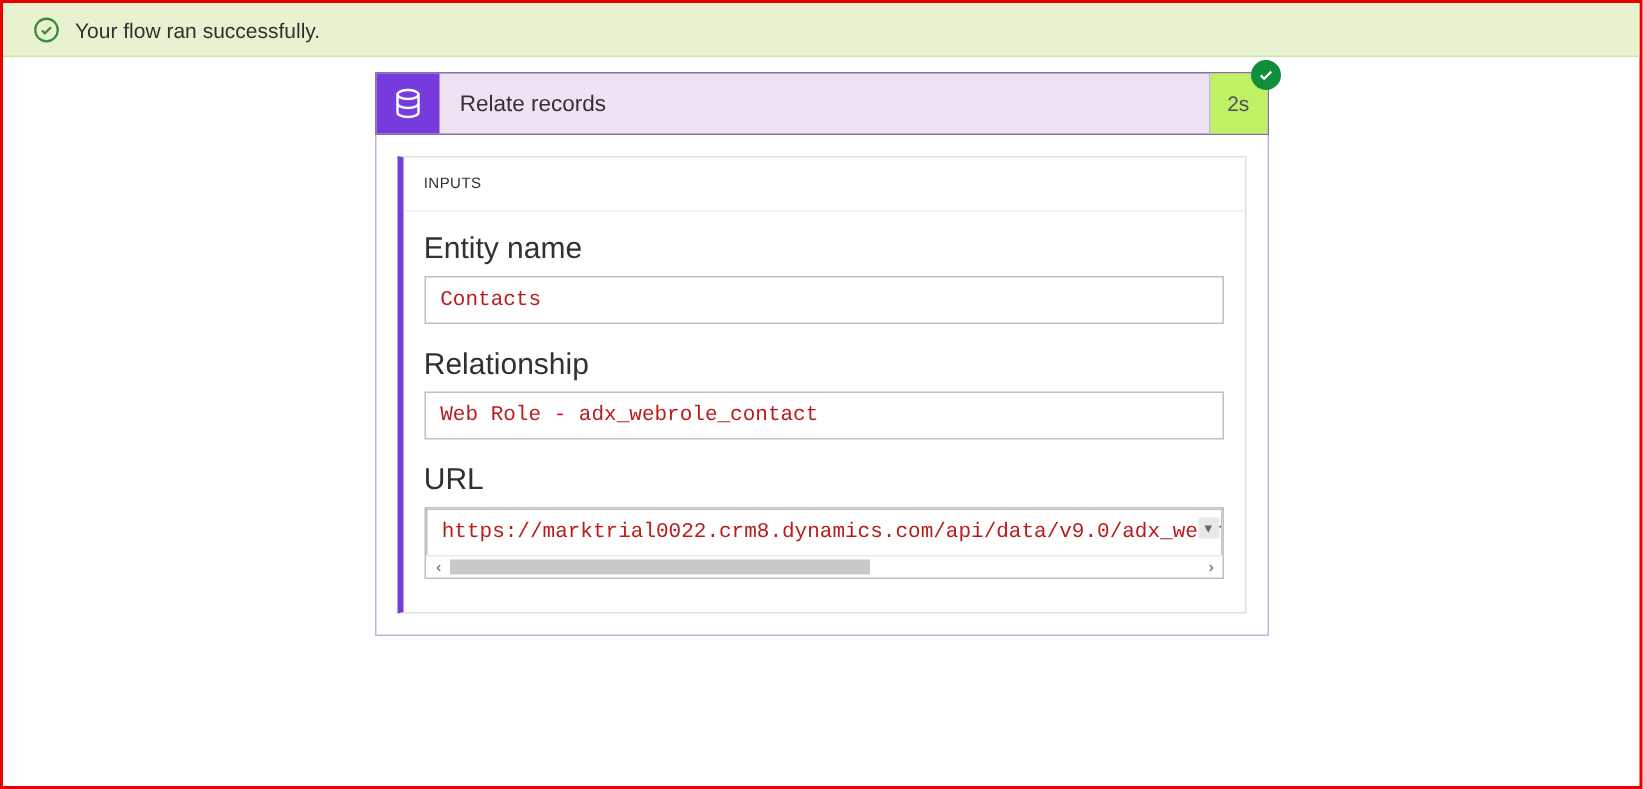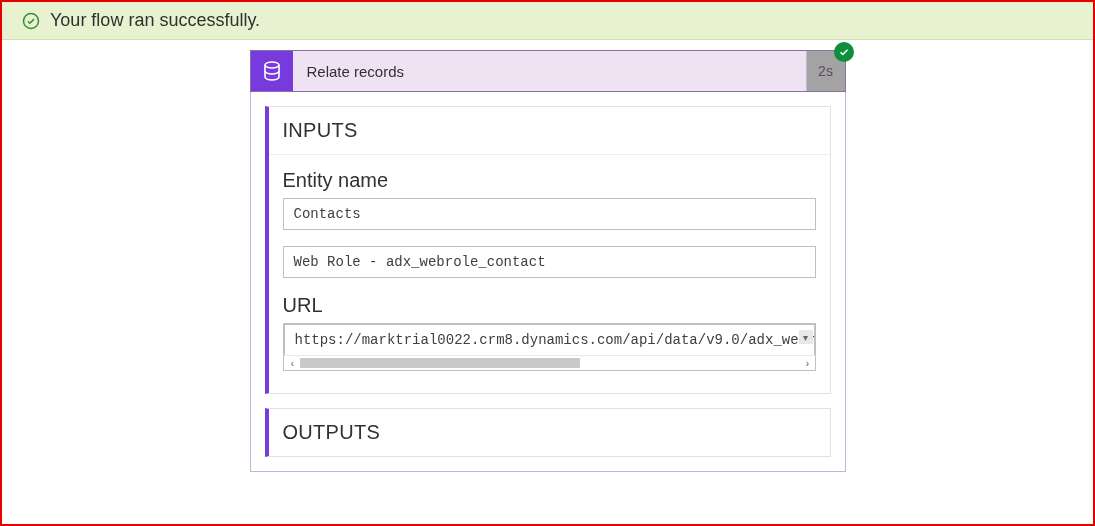--- a/index.html
+++ b/index.html
@@ -34,7 +34,7 @@
     }
     .success-text {
       color: #323130;
-      font-size: 18px;
+      font-size: 14px;
       text-align: center;
     }
     .card-area {

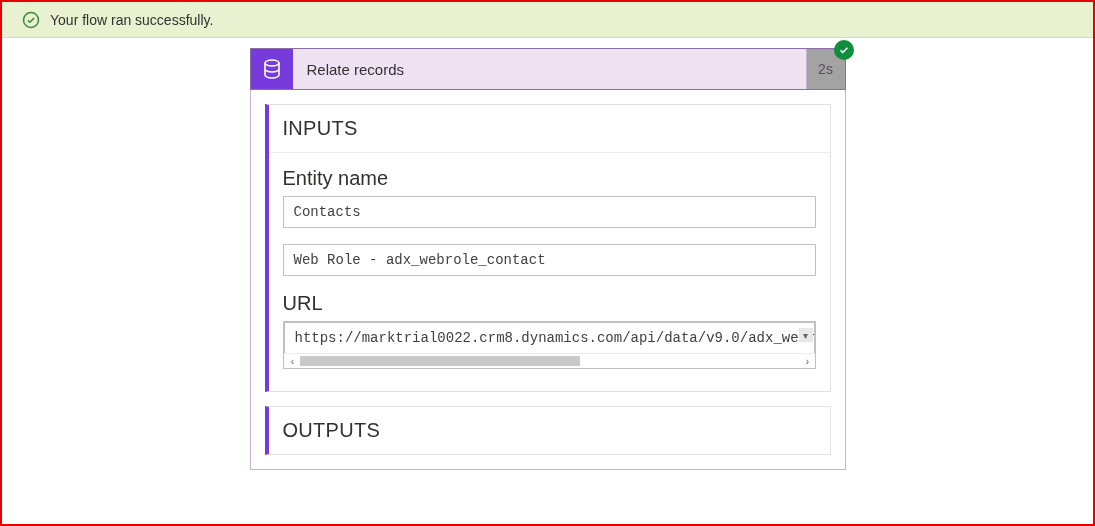--- a/index.html
+++ b/index.html
@@ -77,7 +77,7 @@
     }
     .action-duration {
       width: 38px;
-      background: #a3a3a3;
+      background: #bef264;
       display: flex;
       align-items: center;
       justify-content: center;

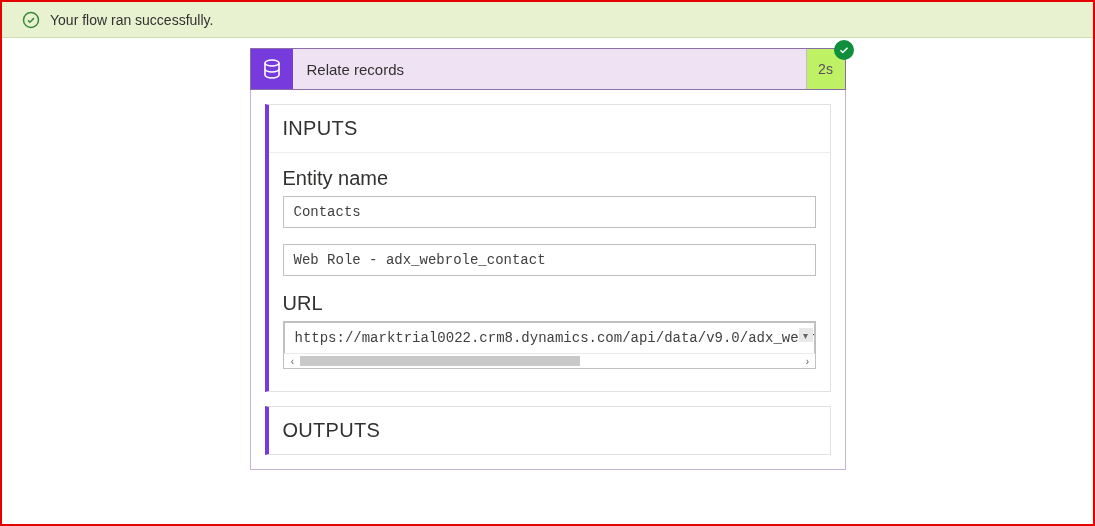--- a/index.html
+++ b/index.html
@@ -114,7 +114,7 @@
     }
     .section-header {
       padding: 12px 14px;
-      font-size: 20px;
+      font-size: 10px;
       color: #323130;
       letter-spacing: 0.3px;
     }

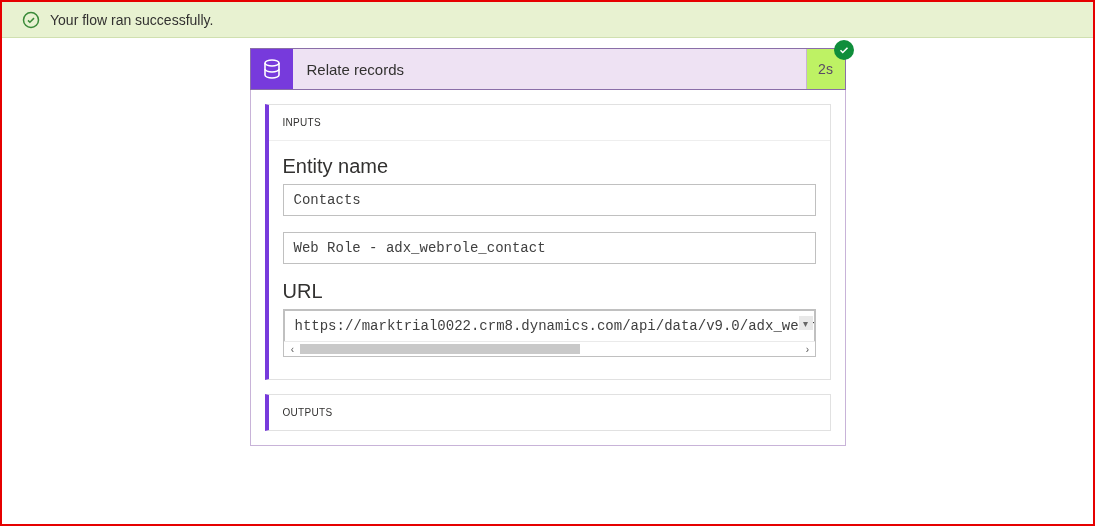--- a/index.html
+++ b/index.html
@@ -137,7 +137,7 @@
       padding: 7px 10px;
       font-family: Consolas, "Courier New", monospace;
       font-size: 14px;
-      color: #404040;
+      color: #b91c1c;
       width: 100%;
       overflow: hidden;
       white-space: nowrap;

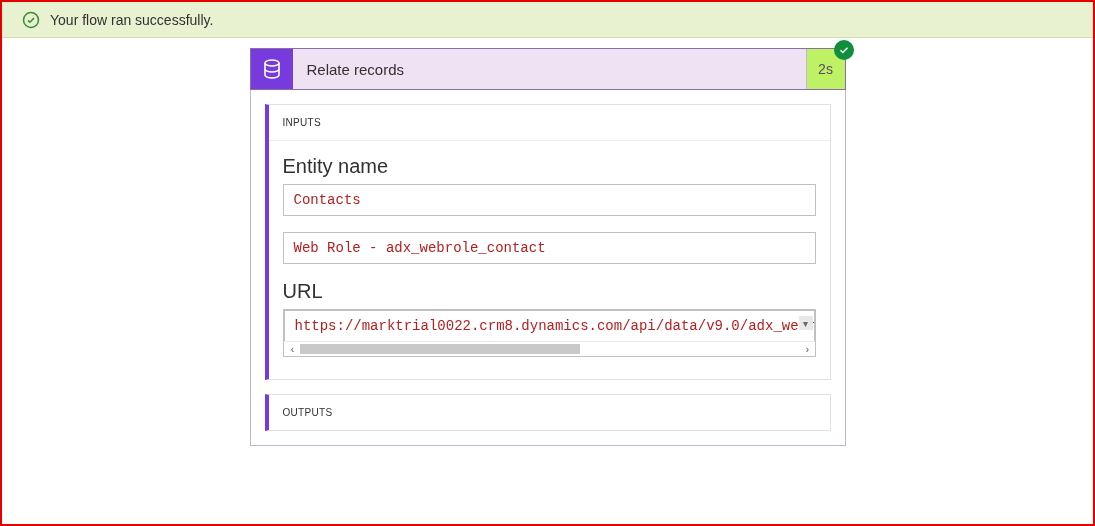--- a/index.html
+++ b/index.html
@@ -242,6 +242,7 @@
 
 
           <div class="field">
+            <span class="field-label">Relationship</span>
             <div class="field-value">Web Role - adx_webrole_contact</div>
           </div>
 

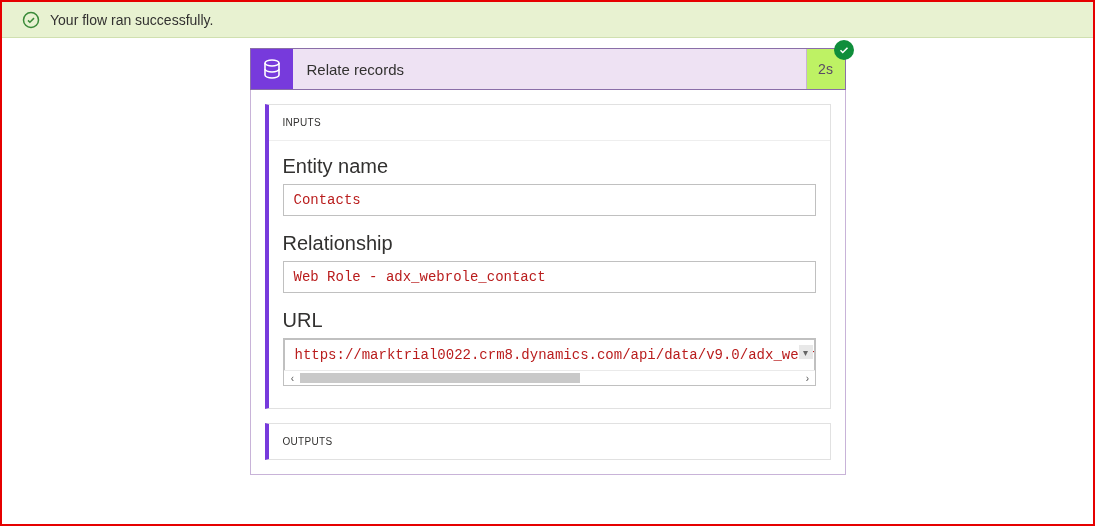--- a/index.html
+++ b/index.html
@@ -264,9 +264,6 @@
         </div>
       </div>
 
-      <div class="section">
-        <div class="section-header">OUTPUTS</div>
-      </div>
 
     </div>
   </div>

